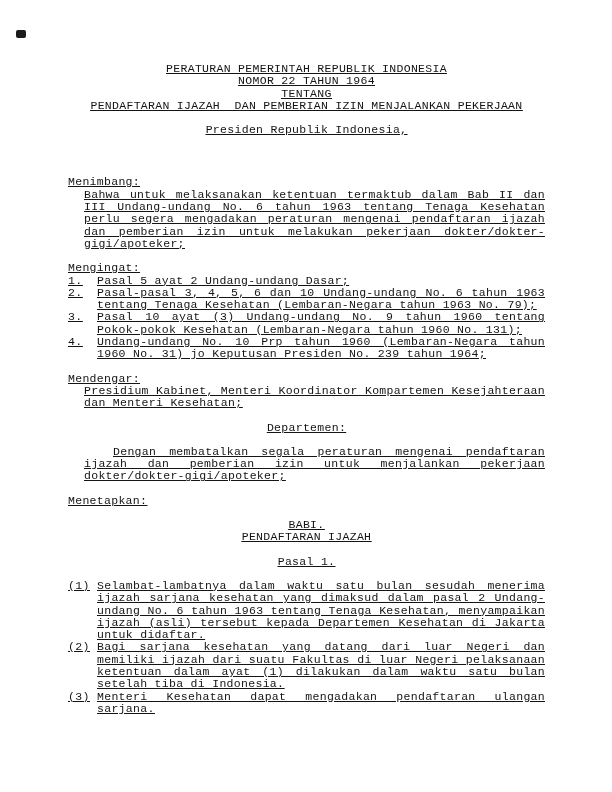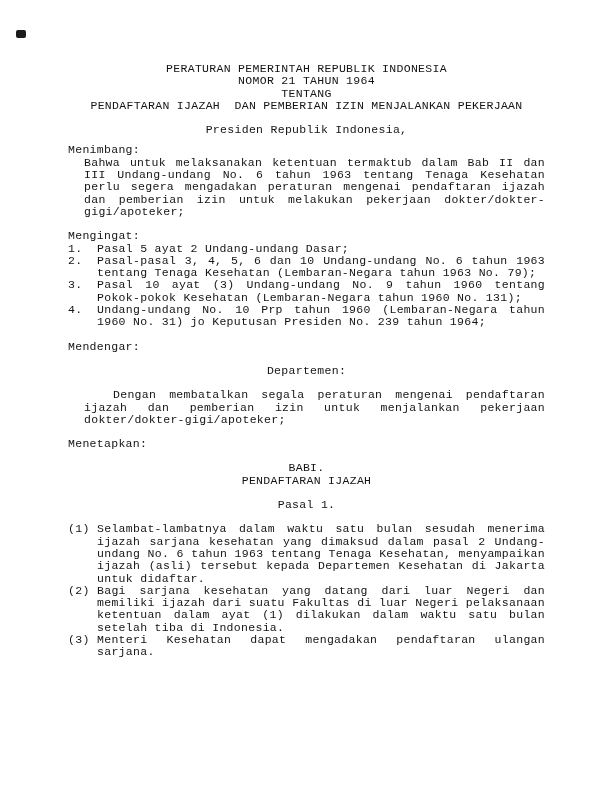--- a/index.html
+++ b/index.html
@@ -2,7 +2,7 @@
 <html><head>
 <meta charset="utf-8">
 <style>
-  * { margin: 0; padding: 0; box-sizing: border-box; }
+  * { margin: 0; padding: 0; box-sizing: border-box; text-decoration: underline; }
   html, body { background: #ffffff; }
   body {
     width: 612px;

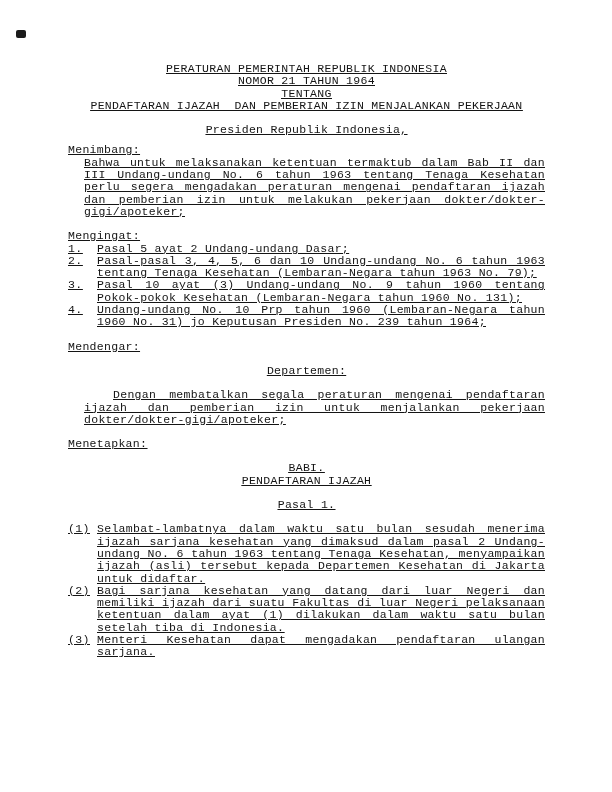--- a/index.html
+++ b/index.html
@@ -48,7 +48,7 @@
 
   <div class="sect center">
     <div class="pre">PERATURAN PEMERINTAH REPUBLIK INDONESIA</div>
-    <div class="pre">NOMOR 21 TAHUN 1964</div>
+    <div class="pre">NOMOR 22 TAHUN 1964</div>
     <div class="pre">TENTANG</div>
     <div class="pre">PENDAFTARAN IJAZAH  DAN PEMBERIAN IZIN MENJALANKAN PEKERJAAN</div>
   </div>

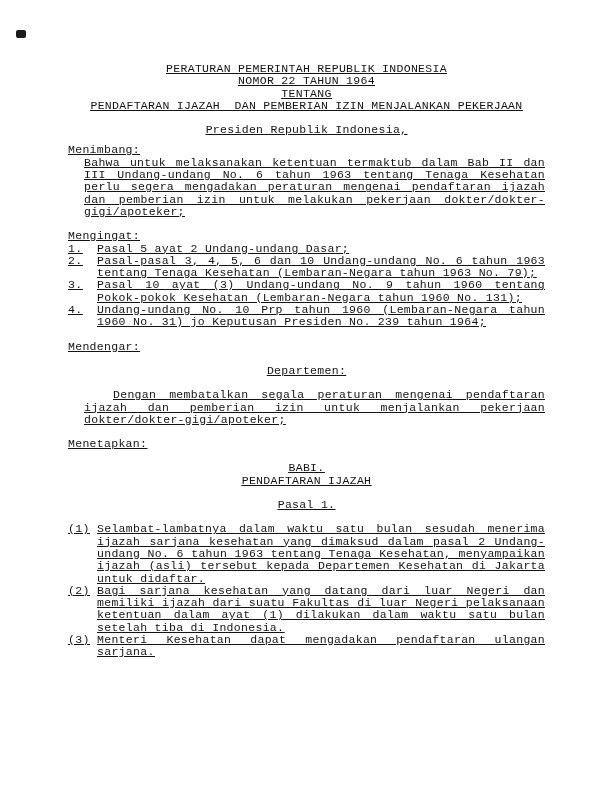--- a/index.html
+++ b/index.html
@@ -24,7 +24,7 @@
   .justify { text-align: justify; overflow-wrap: break-word; margin-left: 16px; }
   .pre     { white-space: pre-wrap; }
   .sect    { margin-bottom: 12px; }
-  .sect-lg { margin-bottom: 8px; }
+  .sect-lg { margin-bottom: 40px; }
   .item      { display: flex; }
   .item-num  { width: 29px; flex: 0 0 29px; }
   .item-body { flex: 1; text-align: justify; overflow-wrap: break-word; }

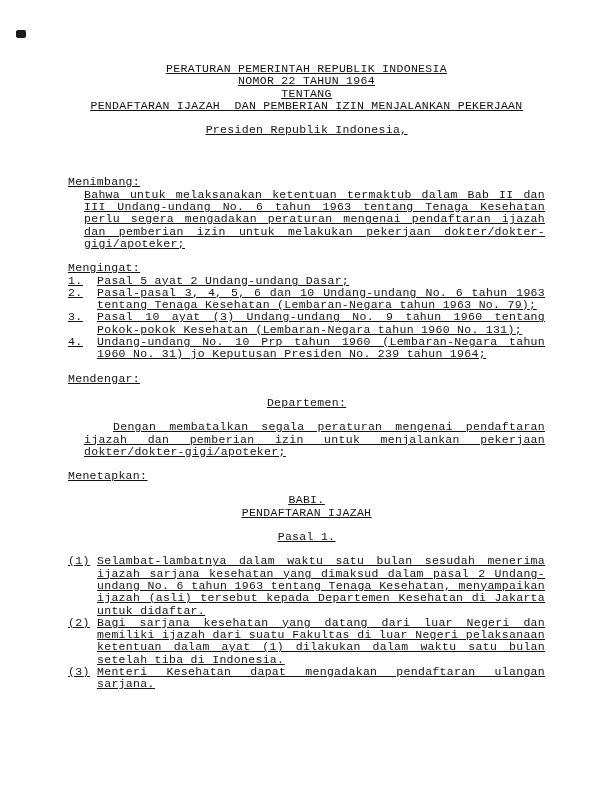--- a/index.html
+++ b/index.html
@@ -82,6 +82,7 @@
 
   <div class="sect">
     <div>Mendengar:</div>
+    <div class="justify">Presidium Kabinet, Menteri Koordinator Kompartemen Kesejahteraan dan Menteri Kesehatan;</div>
   </div>
 
   <div class="sect center">Departemen:</div>

